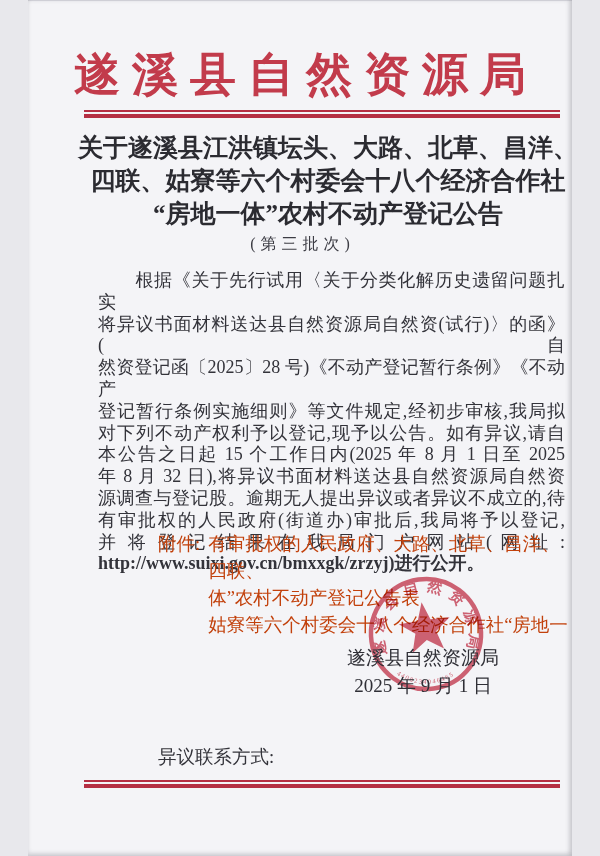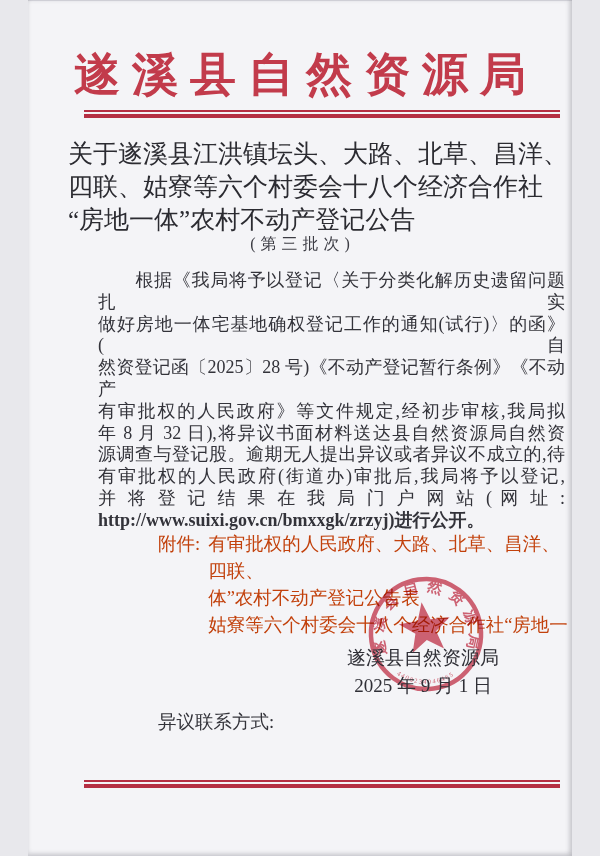--- a/index.html
+++ b/index.html
@@ -22,8 +22,8 @@
   .rule-bottom .thin{height:2px;}
   .rule-bottom .thick{height:4px;}
   .title{
-    position:absolute;top:137px;left:40px;width:520px;
-    font-size:25px;font-weight:400;color:#2b2b31;line-height:33px;
+    position:absolute;top:131px;left:40px;width:520px;
+    text-align:center;font-size:25px;font-weight:700;color:#2b2b31;line-height:33px;
   }
   .batch{
     position:absolute;top:234px;left:0;width:100%;

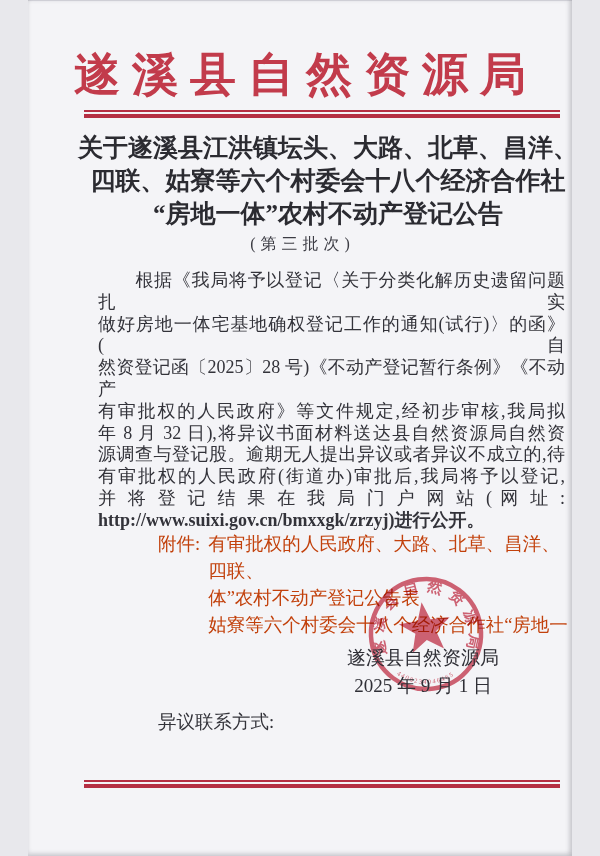--- a/index.html
+++ b/index.html
@@ -79,7 +79,7 @@
   <div class="batch">(第三批次)</div>
 
   <div class="body-block">
-    <div class="body-line">　　根据《我局将予以登记〈关于分类化解历史遗留问题扎实</div>
+    <div class="body-line">　　根据《关于先行试用〈关于分类化解历史遗留问题扎实</div>
     <div class="body-line">做好房地一体宅基地确权登记工作的通知(试行)〉的函》(自</div>
     <div class="body-line">然资登记函〔2025〕28 号)《不动产登记暂行条例》《不动产</div>
     <div class="body-line">有审批权的人民政府》等文件规定,经初步审核,我局拟</div>

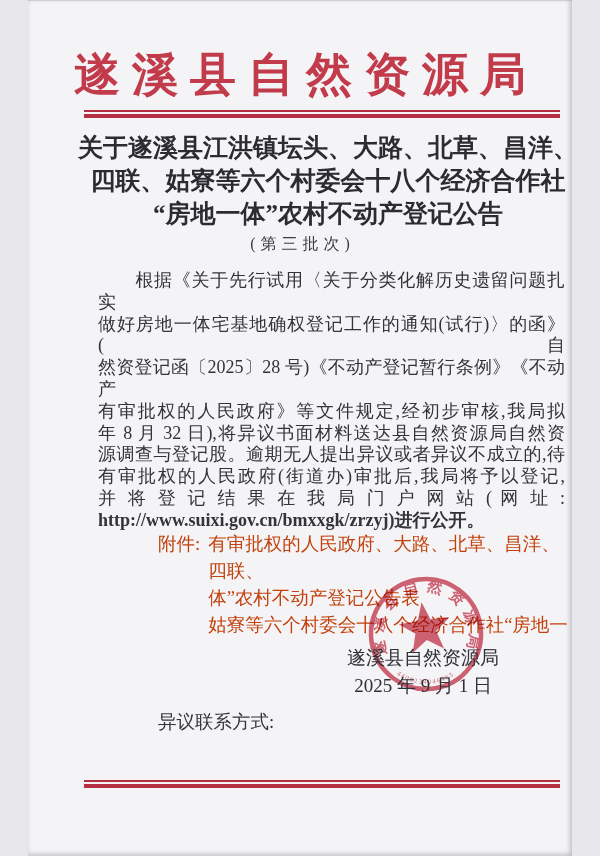--- a/index.html
+++ b/index.html
@@ -80,7 +80,7 @@
 
   <div class="body-block">
     <div class="body-line">　　根据《关于先行试用〈关于分类化解历史遗留问题扎实</div>
-    <div class="body-line">做好房地一体宅基地确权登记工作的通知(试行)〉的函》(自</div>
+    <div class="body-line">将异议书面材料送达县自然资源局自然资(试行)〉的函》(自</div>
     <div class="body-line">然资登记函〔2025〕28 号)《不动产登记暂行条例》《不动产</div>
     <div class="body-line">有审批权的人民政府》等文件规定,经初步审核,我局拟</div>
     <div class="body-line">年 8 月 32 日),将异议书面材料送达县自然资源局自然资</div>

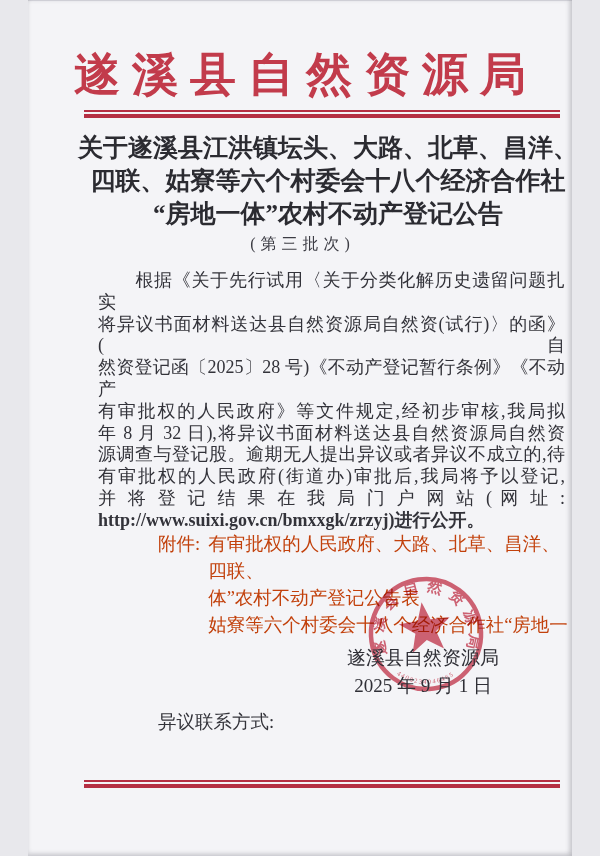--- a/index.html
+++ b/index.html
@@ -82,7 +82,7 @@
     <div class="body-line">　　根据《关于先行试用〈关于分类化解历史遗留问题扎实</div>
     <div class="body-line">将异议书面材料送达县自然资源局自然资(试行)〉的函》(自</div>
     <div class="body-line">然资登记函〔2025〕28 号)《不动产登记暂行条例》《不动产</div>
-    <div class="body-line">有审批权的人民政府》等文件规定,经初步审核,我局拟</div>
+    <div class="body-line">登记暂行条例实施细则》等文件规定,经初步审核,我局拟</div>
     <div class="body-line">年 8 月 32 日),将异议书面材料送达县自然资源局自然资</div>
     <div class="body-line">源调查与登记股。逾期无人提出异议或者异议不成立的,待</div>
     <div class="body-line">有审批权的人民政府(街道办)审批后,我局将予以登记,</div>

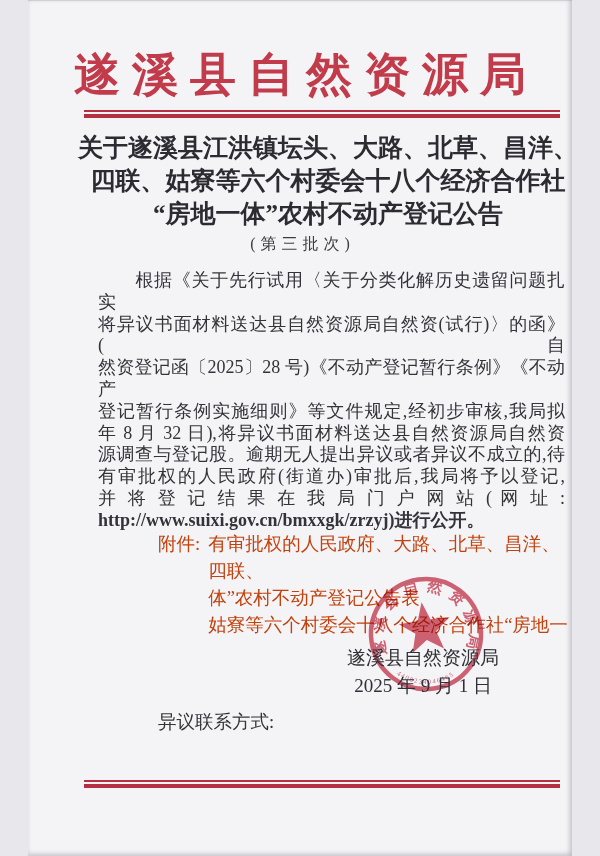--- a/index.html
+++ b/index.html
@@ -83,6 +83,7 @@
     <div class="body-line">将异议书面材料送达县自然资源局自然资(试行)〉的函》(自</div>
     <div class="body-line">然资登记函〔2025〕28 号)《不动产登记暂行条例》《不动产</div>
     <div class="body-line">登记暂行条例实施细则》等文件规定,经初步审核,我局拟</div>
+    <div class="body-line">对下列不动产权利予以登记,现予以公告。如有异议,请自</div>
     <div class="body-line">年 8 月 32 日),将异议书面材料送达县自然资源局自然资</div>
     <div class="body-line">源调查与登记股。逾期无人提出异议或者异议不成立的,待</div>
     <div class="body-line">有审批权的人民政府(街道办)审批后,我局将予以登记,</div>

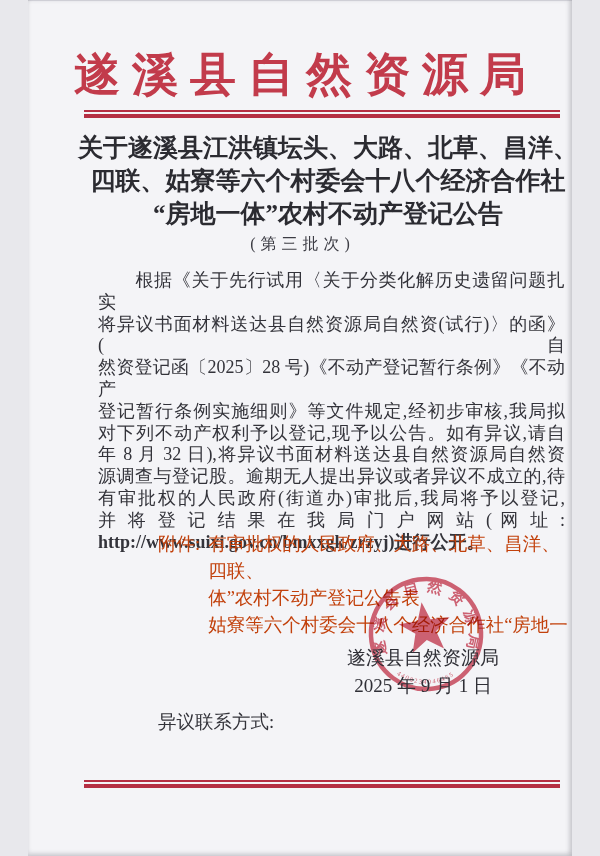--- a/index.html
+++ b/index.html
@@ -84,6 +84,7 @@
     <div class="body-line">然资登记函〔2025〕28 号)《不动产登记暂行条例》《不动产</div>
     <div class="body-line">登记暂行条例实施细则》等文件规定,经初步审核,我局拟</div>
     <div class="body-line">对下列不动产权利予以登记,现予以公告。如有异议,请自</div>
+    <div class="body-line">本公告之日起 15 个工作日内(2025 年 8 月 1 日至 2025</div>
     <div class="body-line">年 8 月 32 日),将异议书面材料送达县自然资源局自然资</div>
     <div class="body-line">源调查与登记股。逾期无人提出异议或者异议不成立的,待</div>
     <div class="body-line">有审批权的人民政府(街道办)审批后,我局将予以登记,</div>

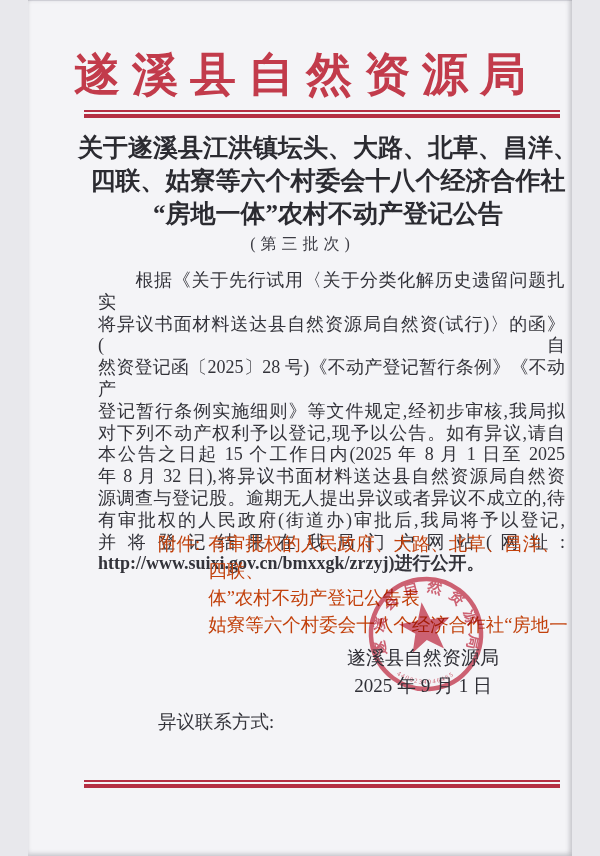--- a/index.html
+++ b/index.html
@@ -49,7 +49,7 @@
     text-align:center;font-size:19px;color:#2f2f36;line-height:28px;z-index:3;
   }
   .contact{
-    position:absolute;top:708px;left:130px;
+    position:absolute;top:743px;left:130px;
     font-size:18.5px;color:#33333a;line-height:28px;
   }
   .seal{

